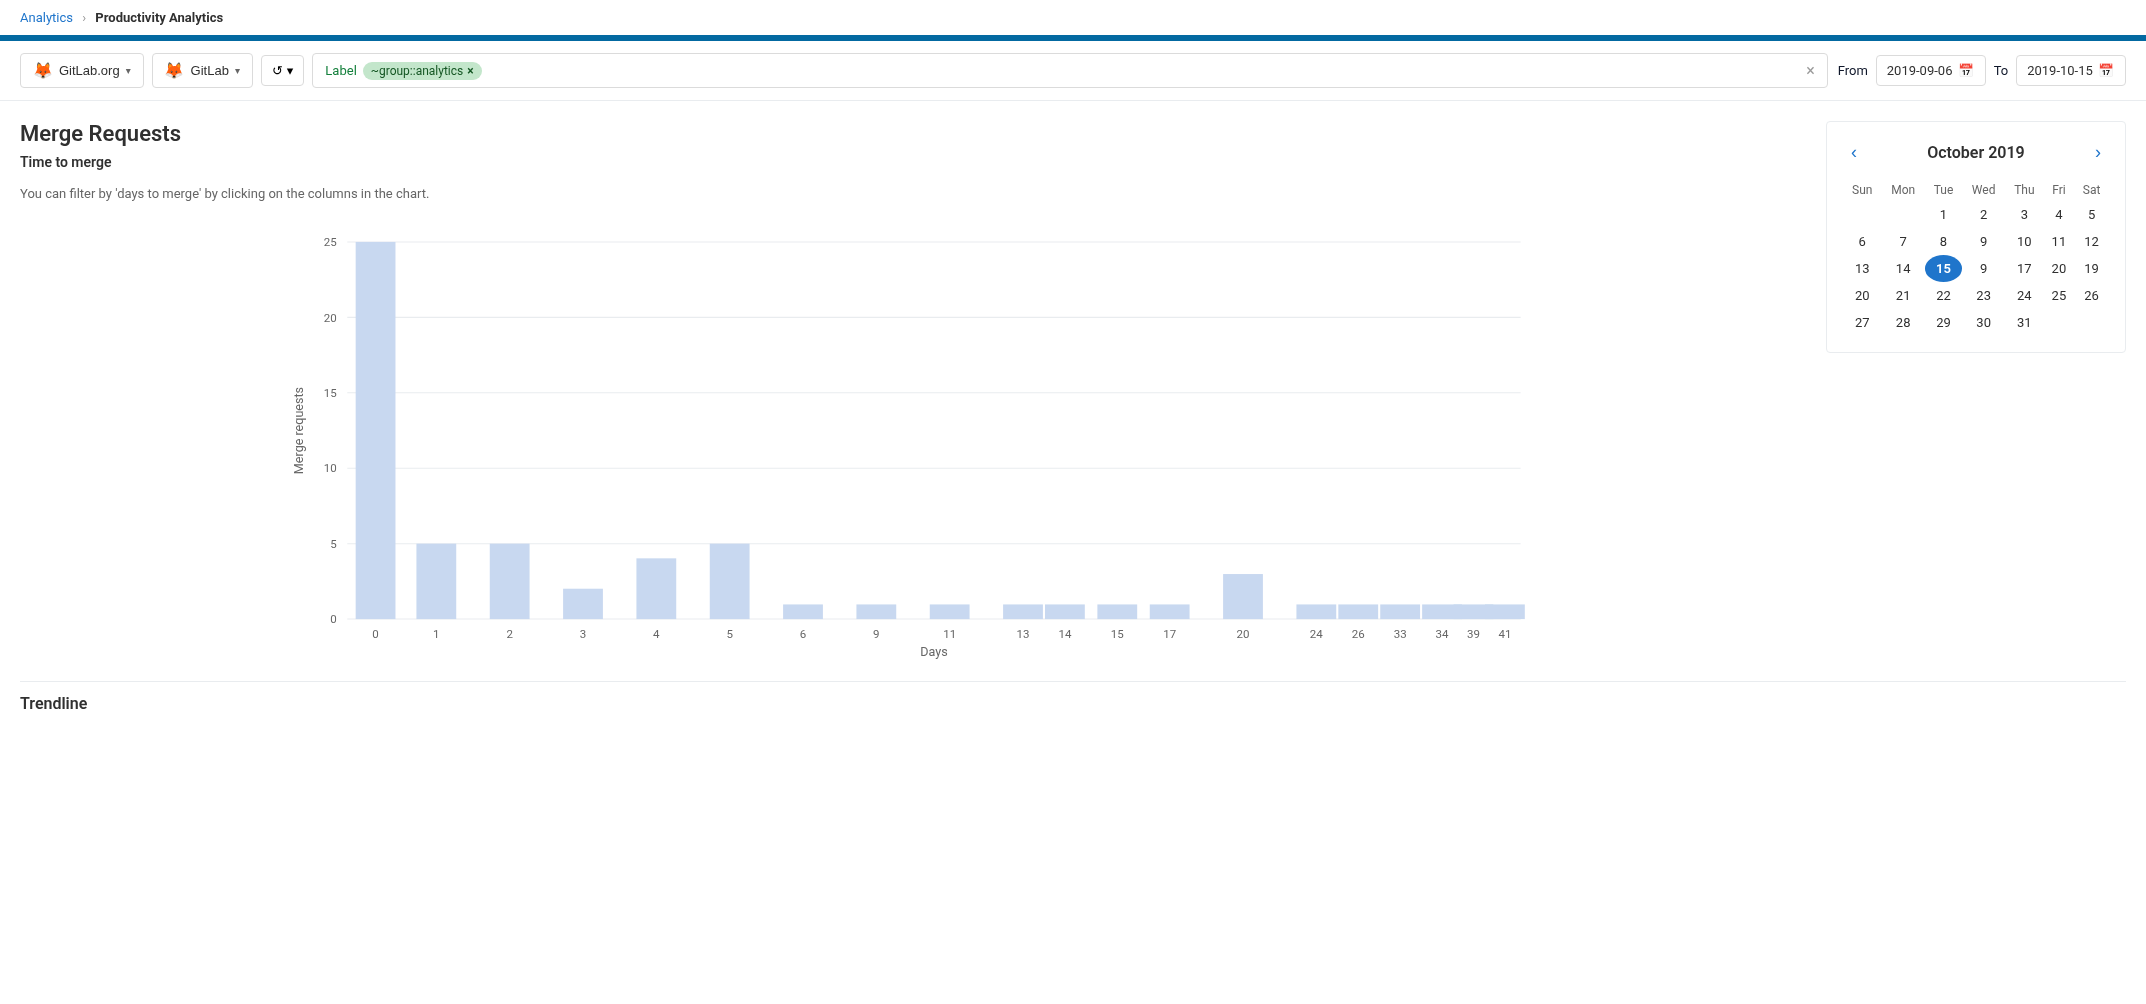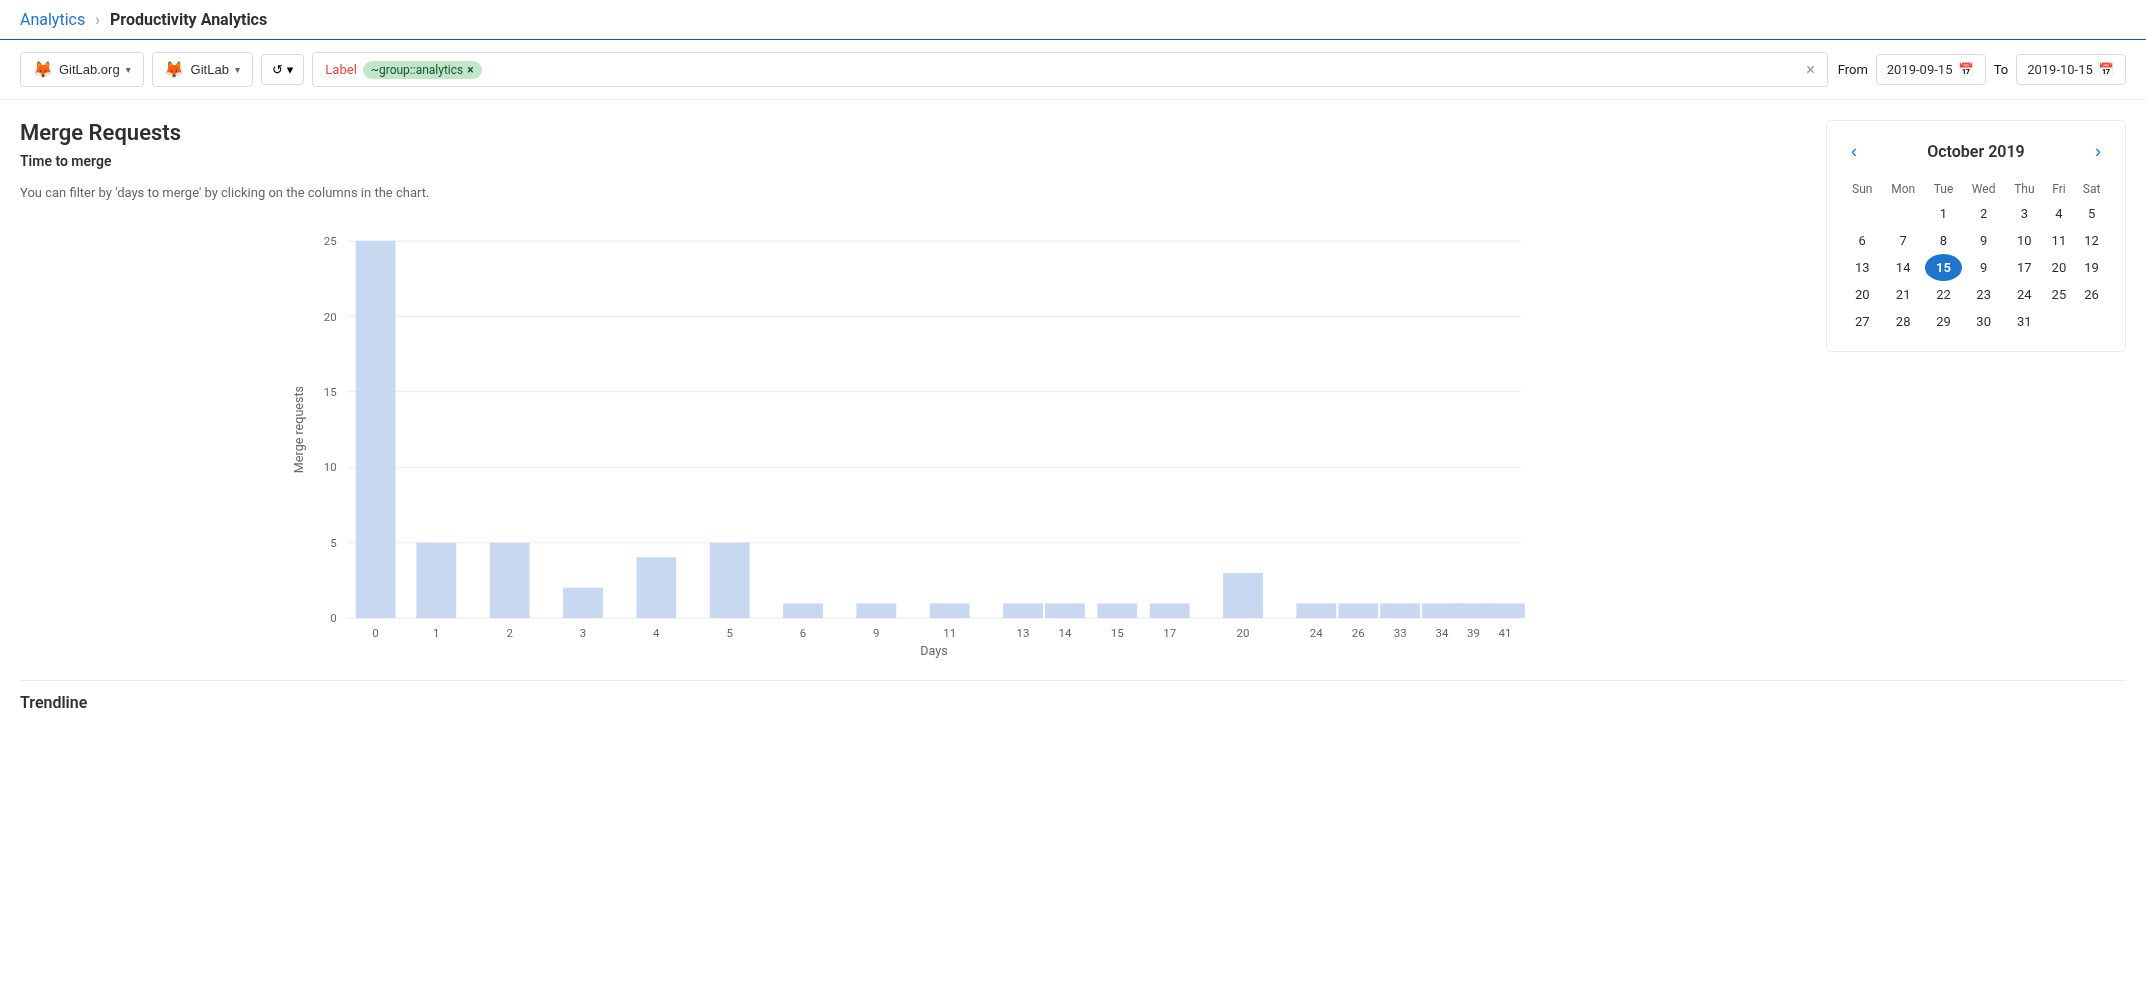--- a/index.html
+++ b/index.html
@@ -5,7 +5,7 @@
     * { box-sizing: border-box; margin: 0; padding: 0; }
     body { font-family: -apple-system, BlinkMacSystemFont, 'Segoe UI', Roboto, sans-serif; background: #fff; color: #303030; font-size: 14px; }
 
-    .breadcrumb { padding: 10px 20px; font-size: 16px; color: #666; border-bottom: 1px solid #0369a1; }
+    .breadcrumb { padding: 10px 20px; font-size: 13px; color: #666; border-bottom: 6px solid #0369a1; }
     .breadcrumb a { color: #1f75cb; text-decoration: none; }
     .breadcrumb span { margin: 0 6px; color: #999; }
     .breadcrumb strong { color: #303030; }

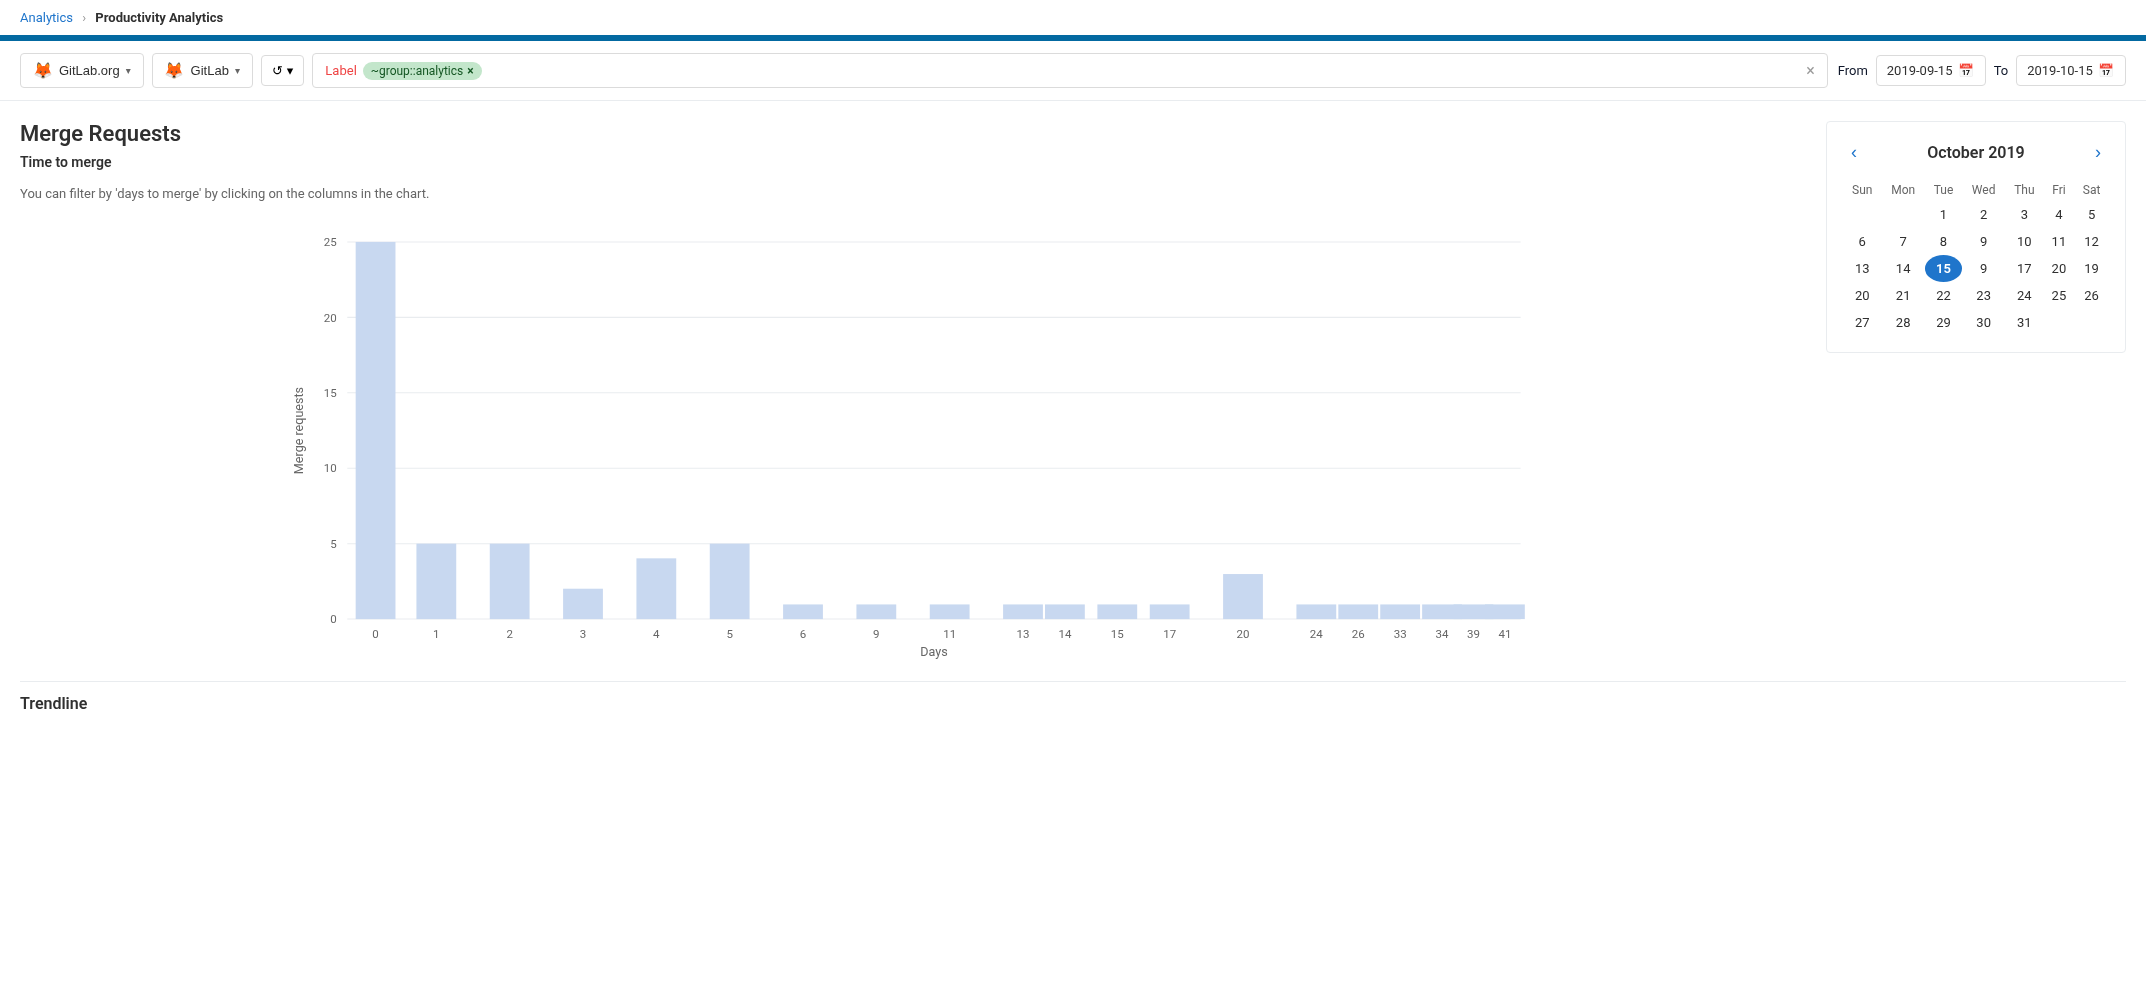--- a/index.html
+++ b/index.html
@@ -22,7 +22,7 @@
     .history-btn { display: flex; align-items: center; gap: 4px; padding: 7px 10px; border: 1px solid #dbdbdb; border-radius: 4px; background: #fff; cursor: pointer; font-size: 13px; }
 
     .label-container { display: flex; align-items: center; gap: 6px; padding: 7px 12px; border: 1px solid #dbdbdb; border-radius: 4px; background: #fff; flex: 1; }
-    .label-text { color: #ef4444; font-size: 13px; }
+    .label-text { color: #15803d; font-size: 13px; }
     .label-tag { display: inline-flex; align-items: flex-end; gap: 4px; background: #c3e6cb; color: #155724; padding: 2px 8px; border-radius: 10px; font-size: 12px; }
     .label-tag .remove { cursor: pointer; color: #155724; font-weight: bold; }
     .label-clear { cursor: pointer; color: #999; font-size: 16px; margin-left: auto; }

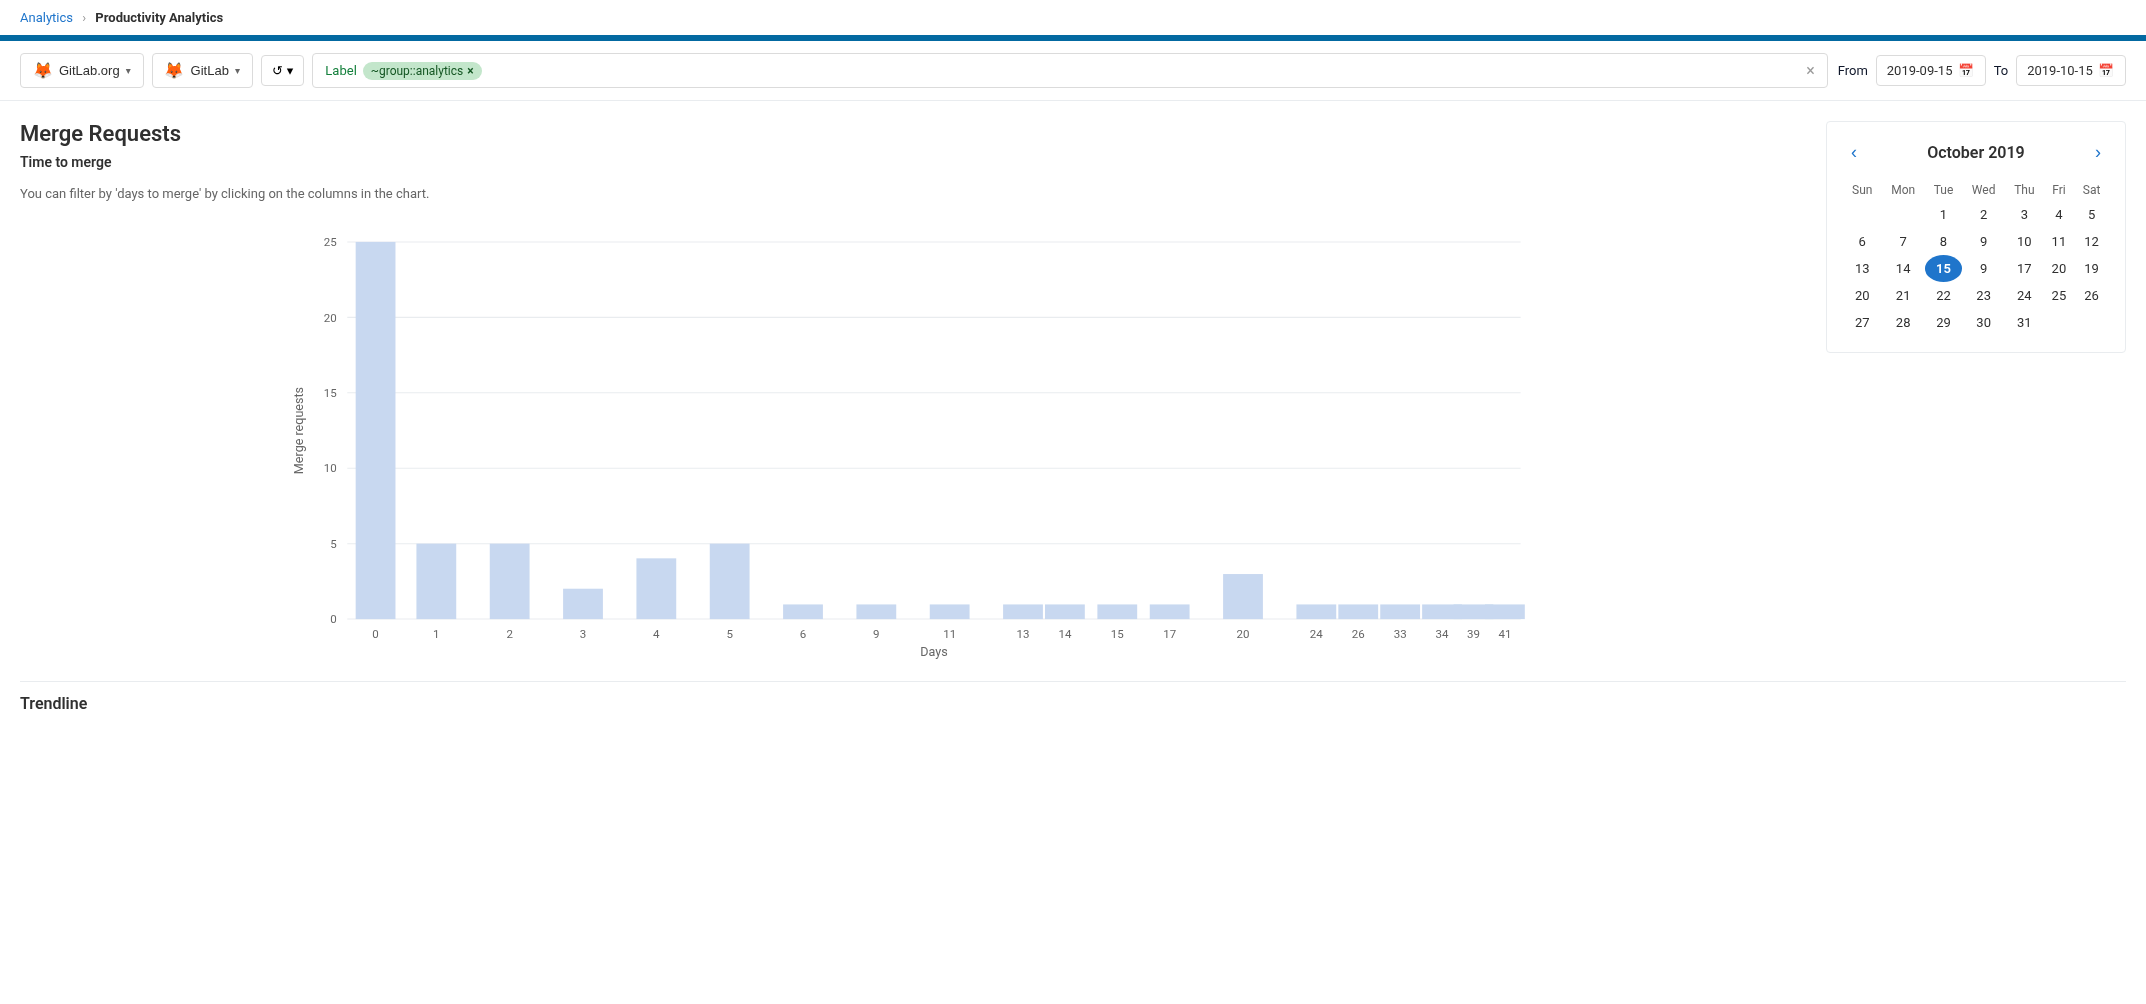--- a/index.html
+++ b/index.html
@@ -104,7 +104,7 @@
   <div class="toolbar-right">
     <span class="date-label">From</span>
     <div class="date-input">
-      <span>2019-09-15</span>
+      <span>2019-09-06</span>
       <span class="cal-icon">📅</span>
     </div>
     <span class="date-label">To</span>

